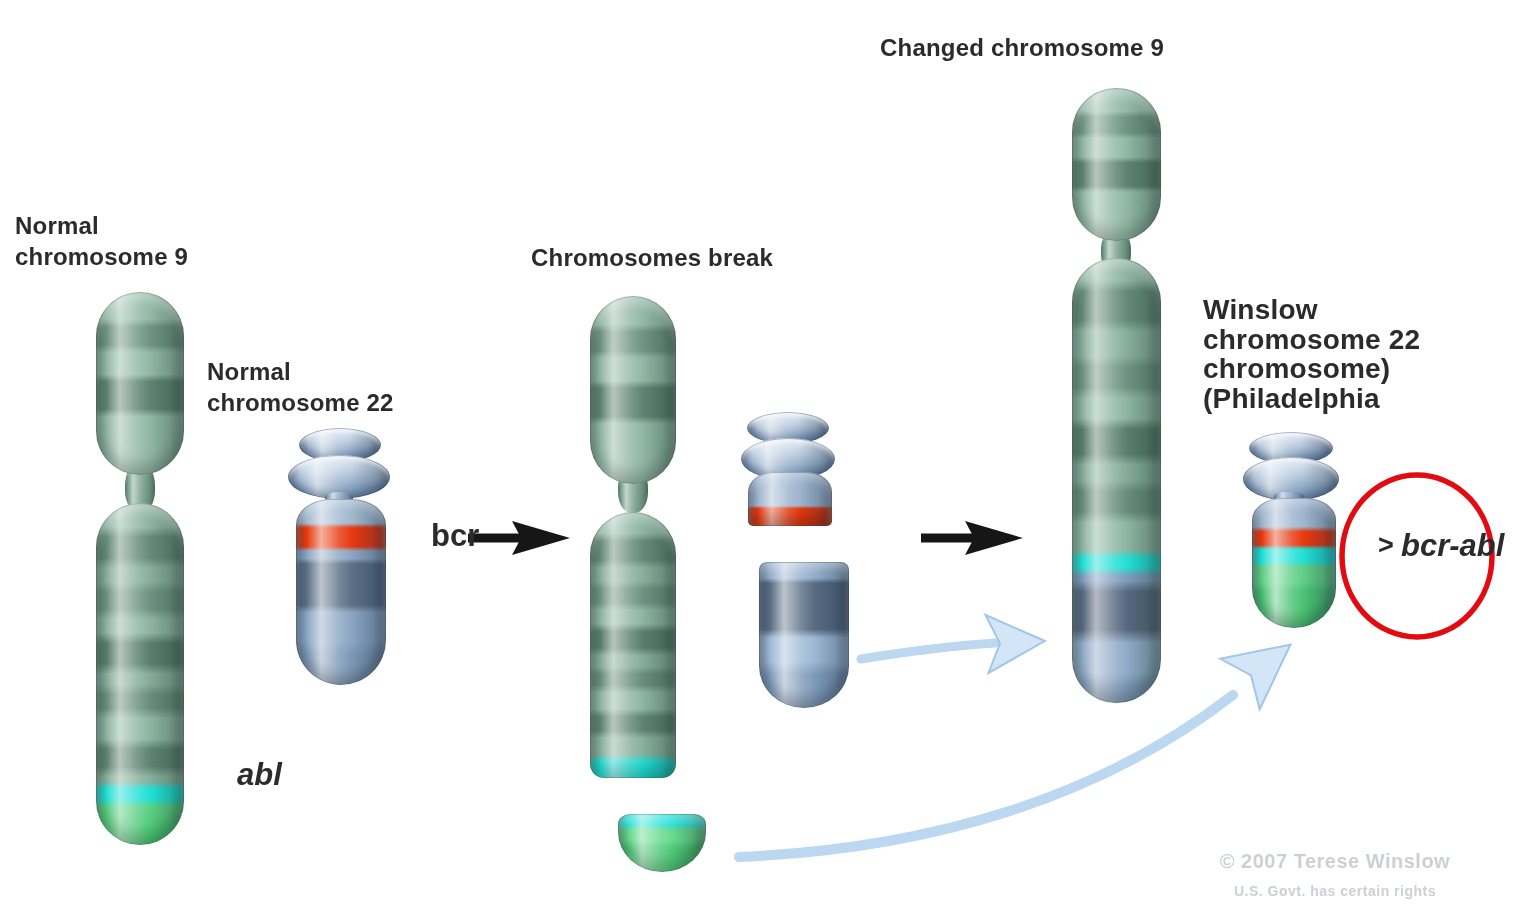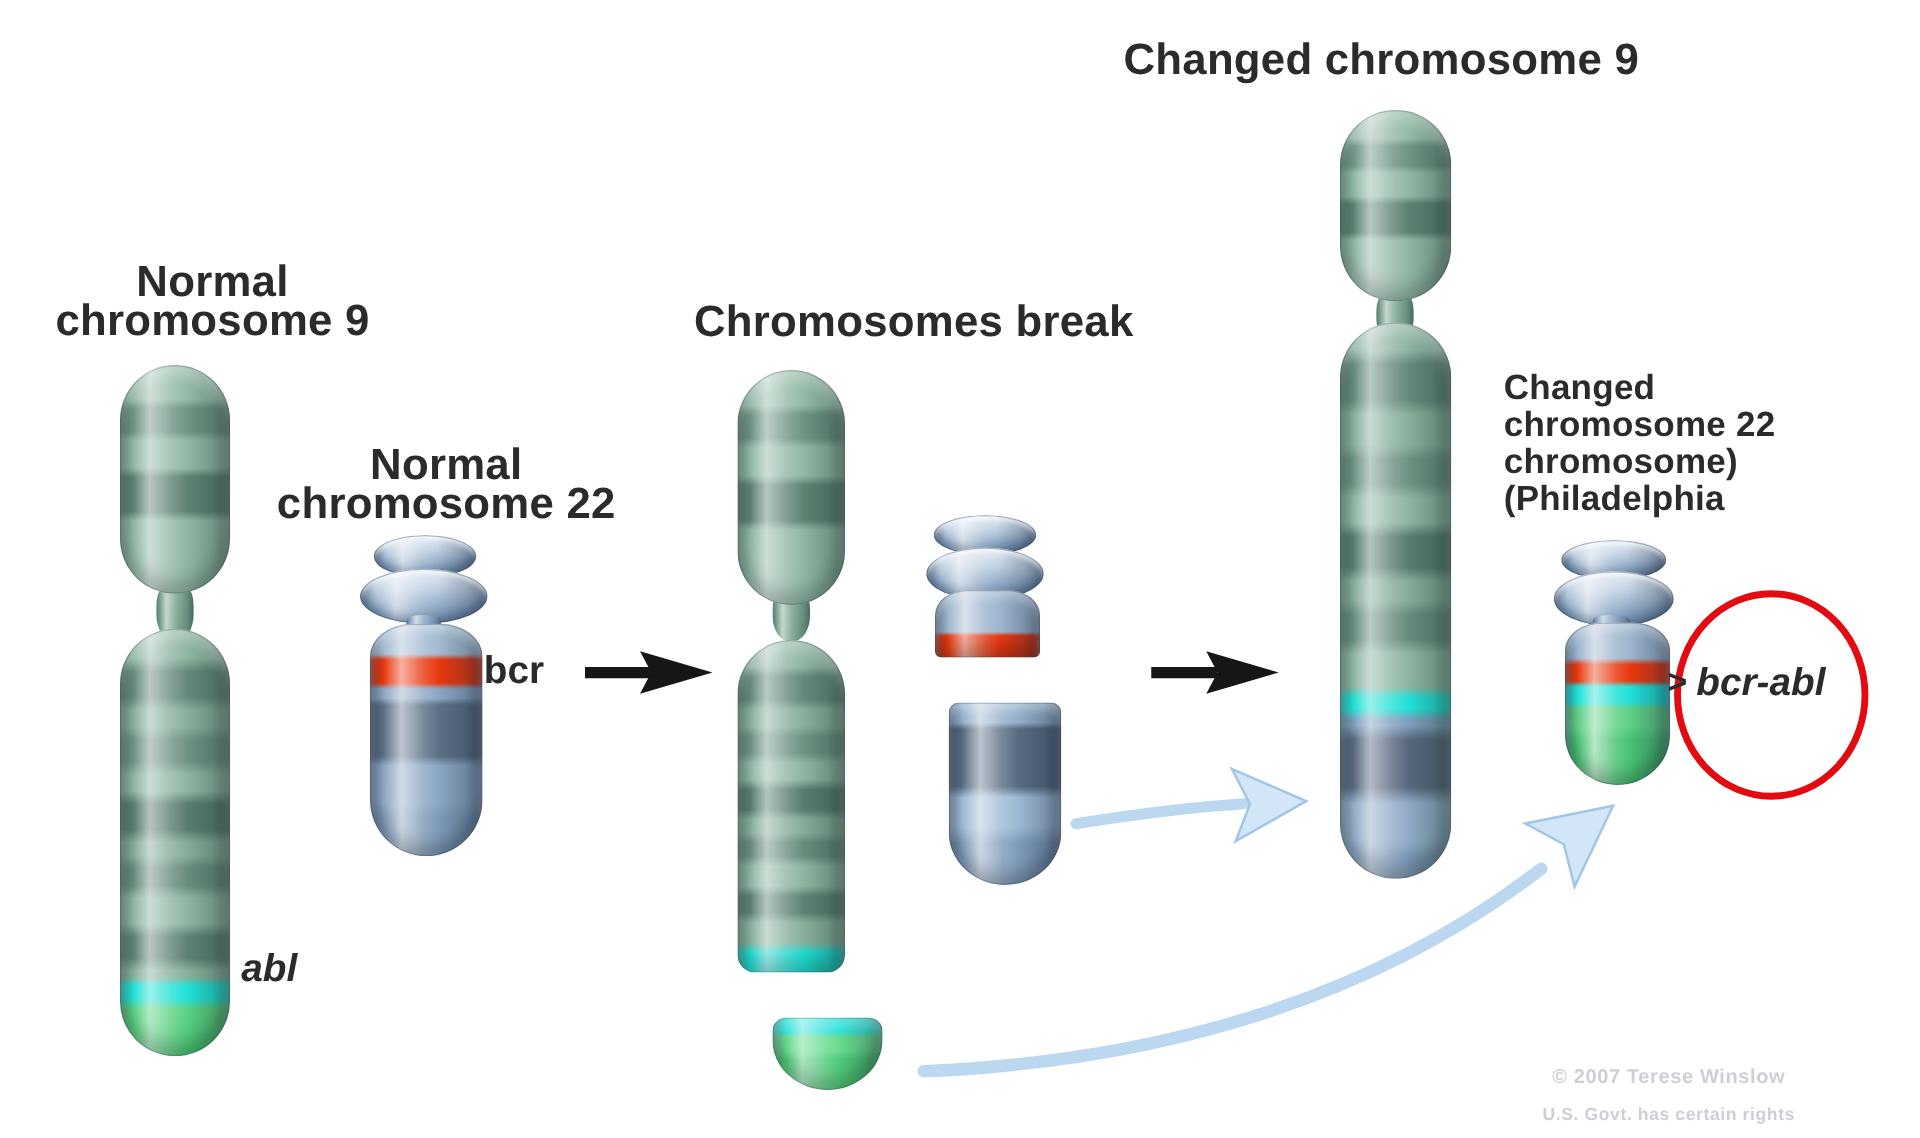--- a/index.html
+++ b/index.html
@@ -65,7 +65,7 @@
     #1fe0d6 0%,#1fe0d6 20%,#66da8e 27%,#66da8e 45%,#4ecb79 58%,#4ecb79 100%);}
 
   .lbl{position:absolute;z-index:3;font-weight:bold;color:var(--ink);
-       text-align:center;line-height:31px;font-size:35px;letter-spacing:.2px;}
+       line-height:31px;font-size:24px;letter-spacing:.2px;}
   .lbl-left{text-align:left;}
   .gene{position:absolute;z-index:3;font-weight:bold;color:var(--ink);font-size:31px;}
   .credit{position:absolute;z-index:3;color:#ccd0d6;text-align:center;font-weight:bold;

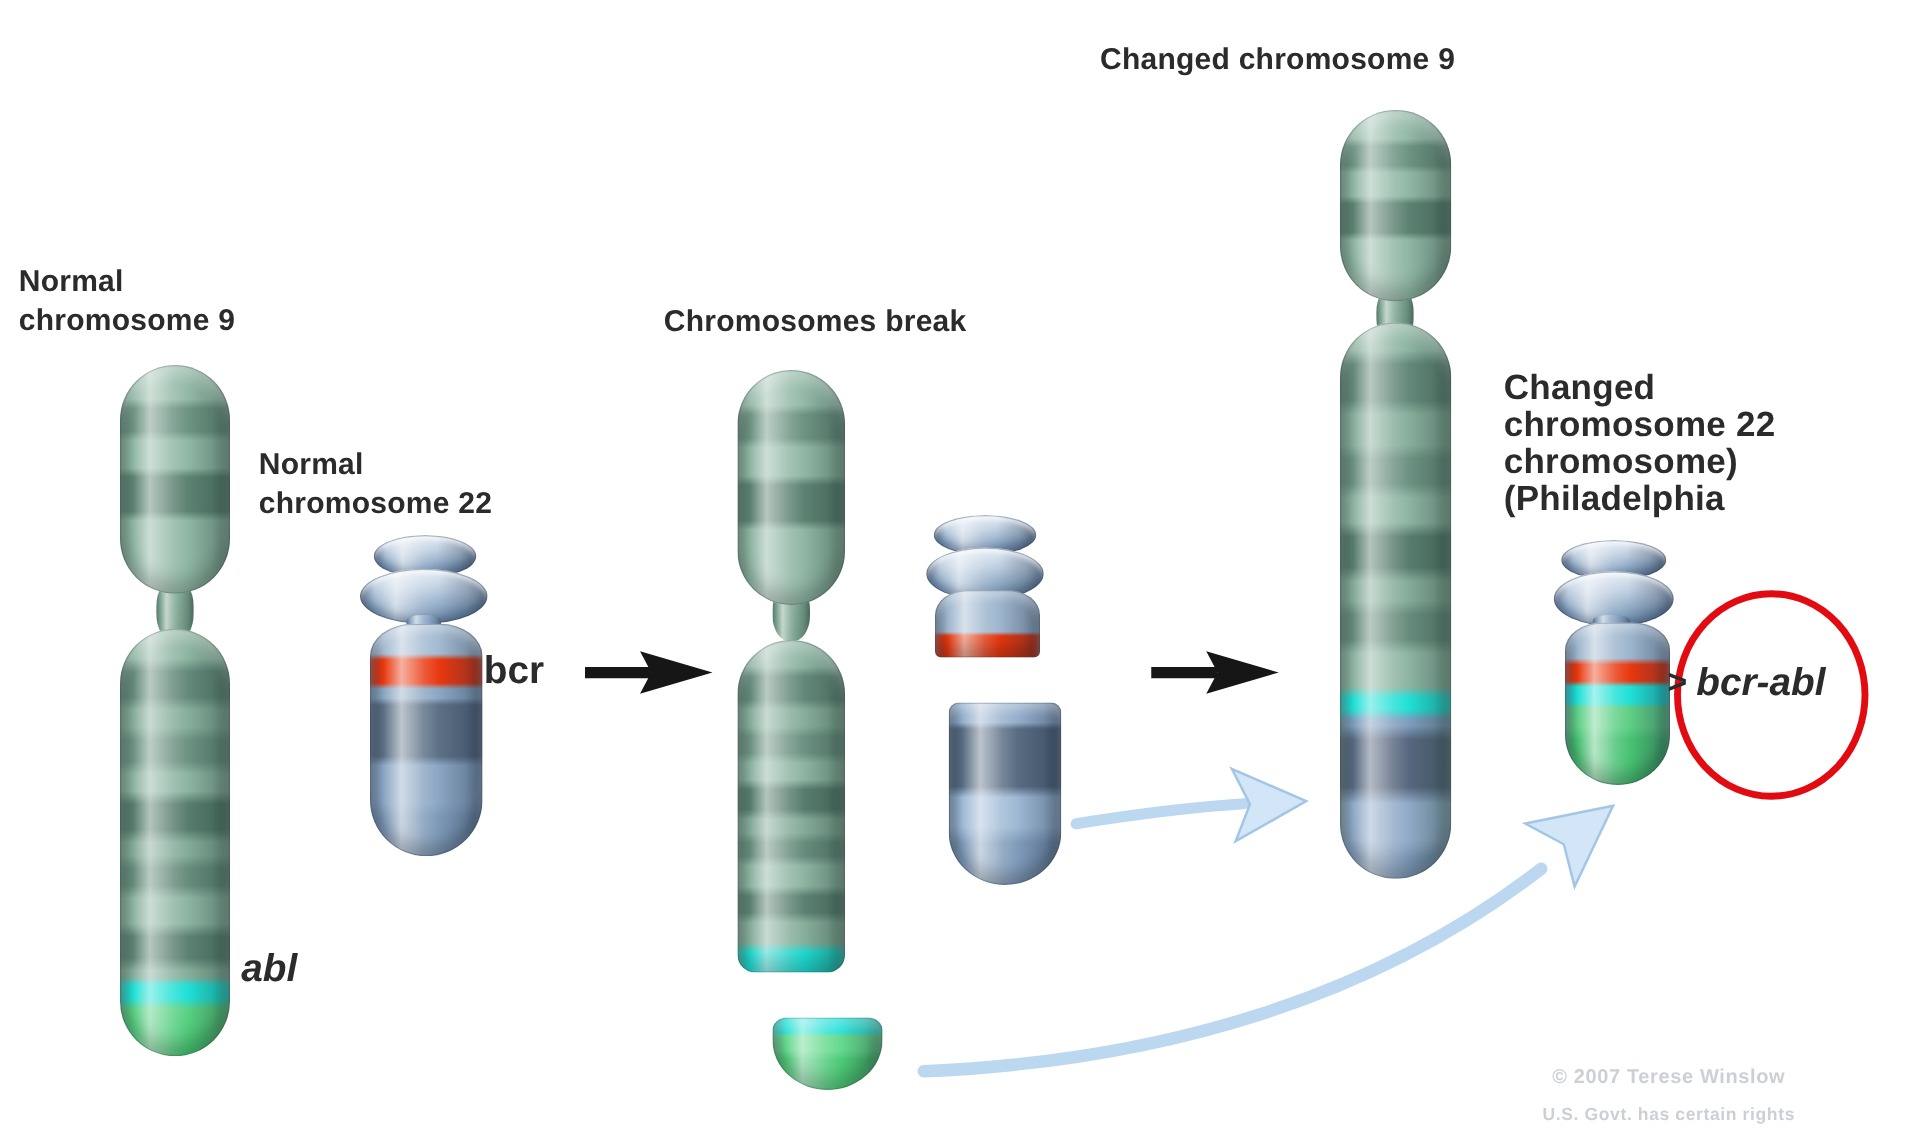--- a/index.html
+++ b/index.html
@@ -129,7 +129,7 @@
   </div>
 
   <div class="lbl lbl-left" style="left:1203px;top:295px;width:250px;font-size:28px;line-height:29.5px;">
-    <div>Changed</div>
+    <div>Winslow</div>
     <div>chromosome 22</div>
     <div>chromosome)</div>
     <div>(Philadelphia</div>

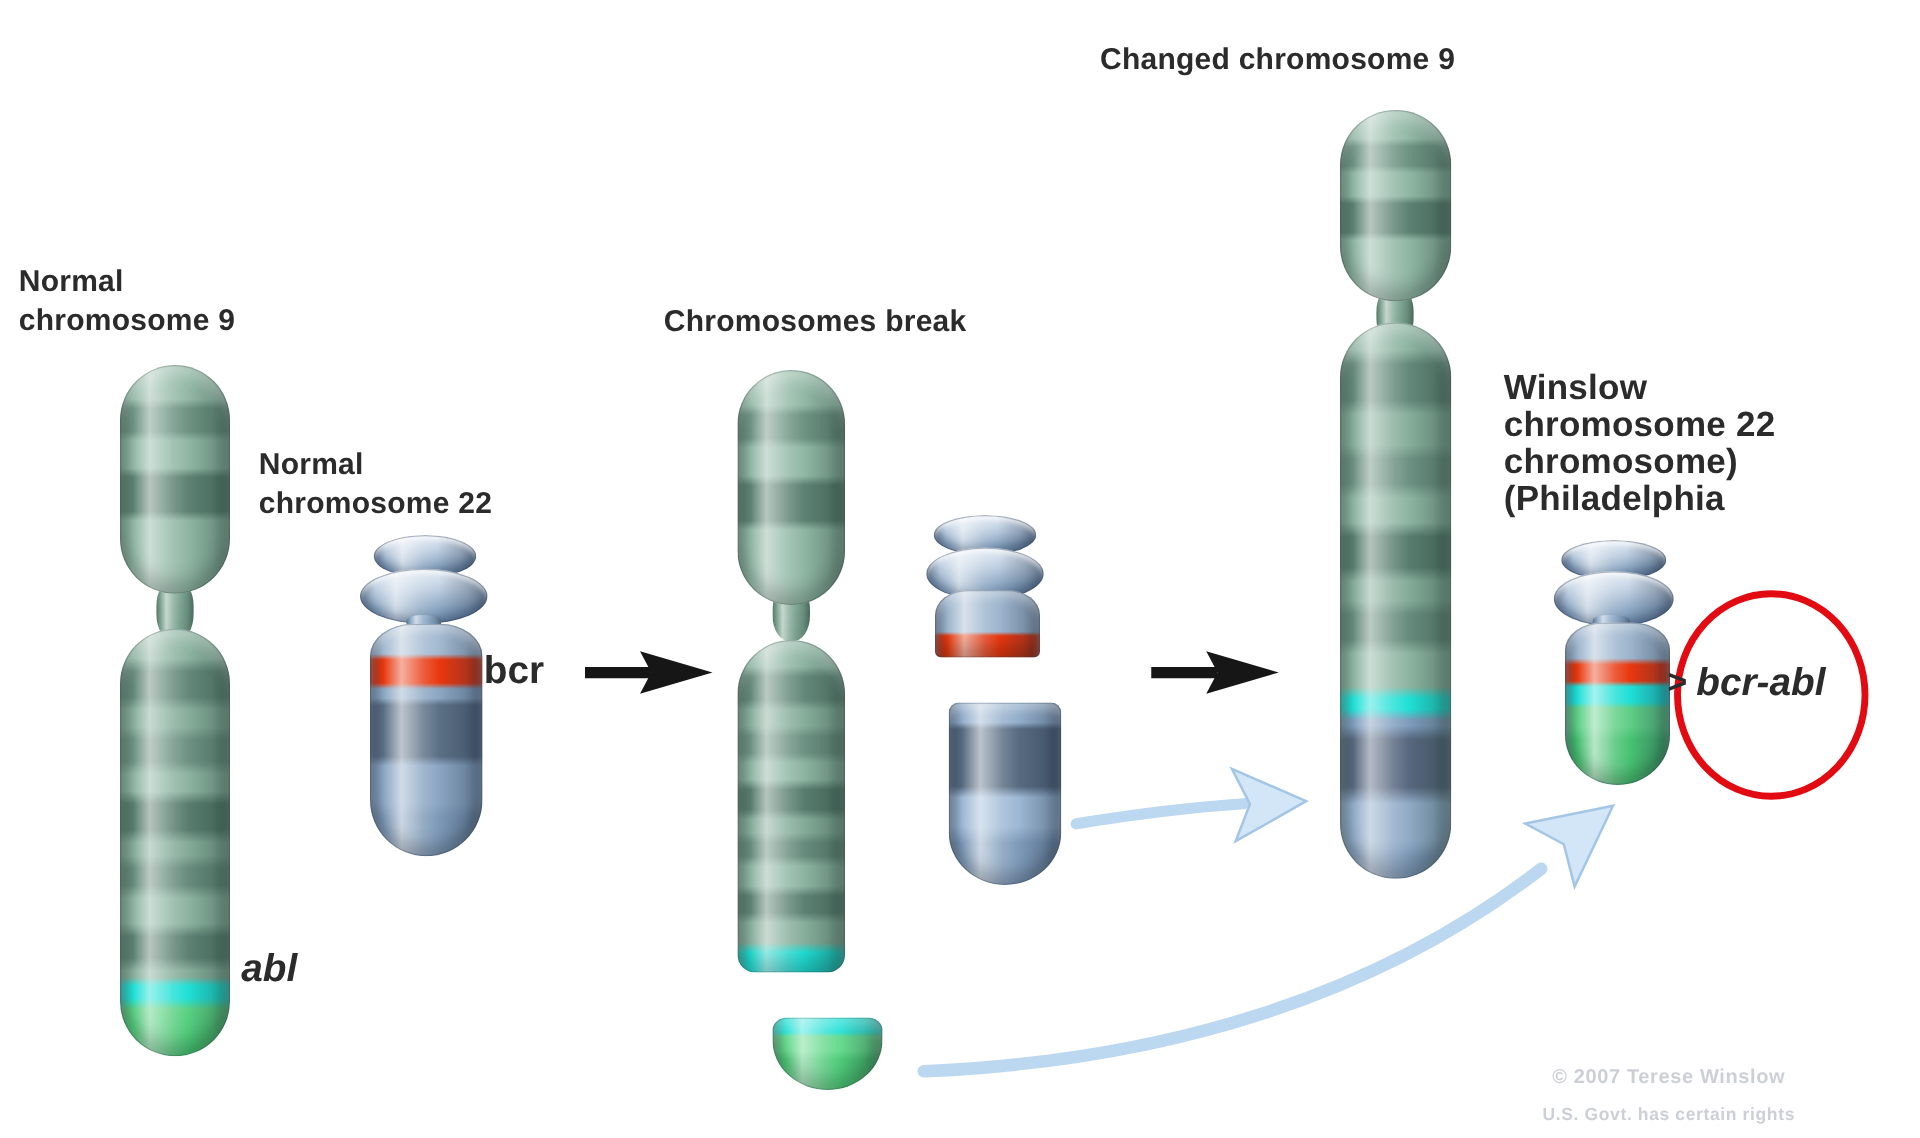--- a/index.html
+++ b/index.html
@@ -67,7 +67,7 @@
   .lbl{position:absolute;z-index:3;font-weight:bold;color:var(--ink);
        line-height:31px;font-size:24px;letter-spacing:.2px;}
   .lbl-left{text-align:left;}
-  .gene{position:absolute;z-index:3;font-weight:bold;color:var(--ink);font-size:31px;}
+  .gene{position:absolute;z-index:3;font-weight:bold;color:var(--ink);font-size:31px;padding-left:44px;}
   .credit{position:absolute;z-index:3;color:#ccd0d6;text-align:center;font-weight:bold;
           letter-spacing:.5px;}
   .credit .l1{font-size:16px;line-height:21px;}

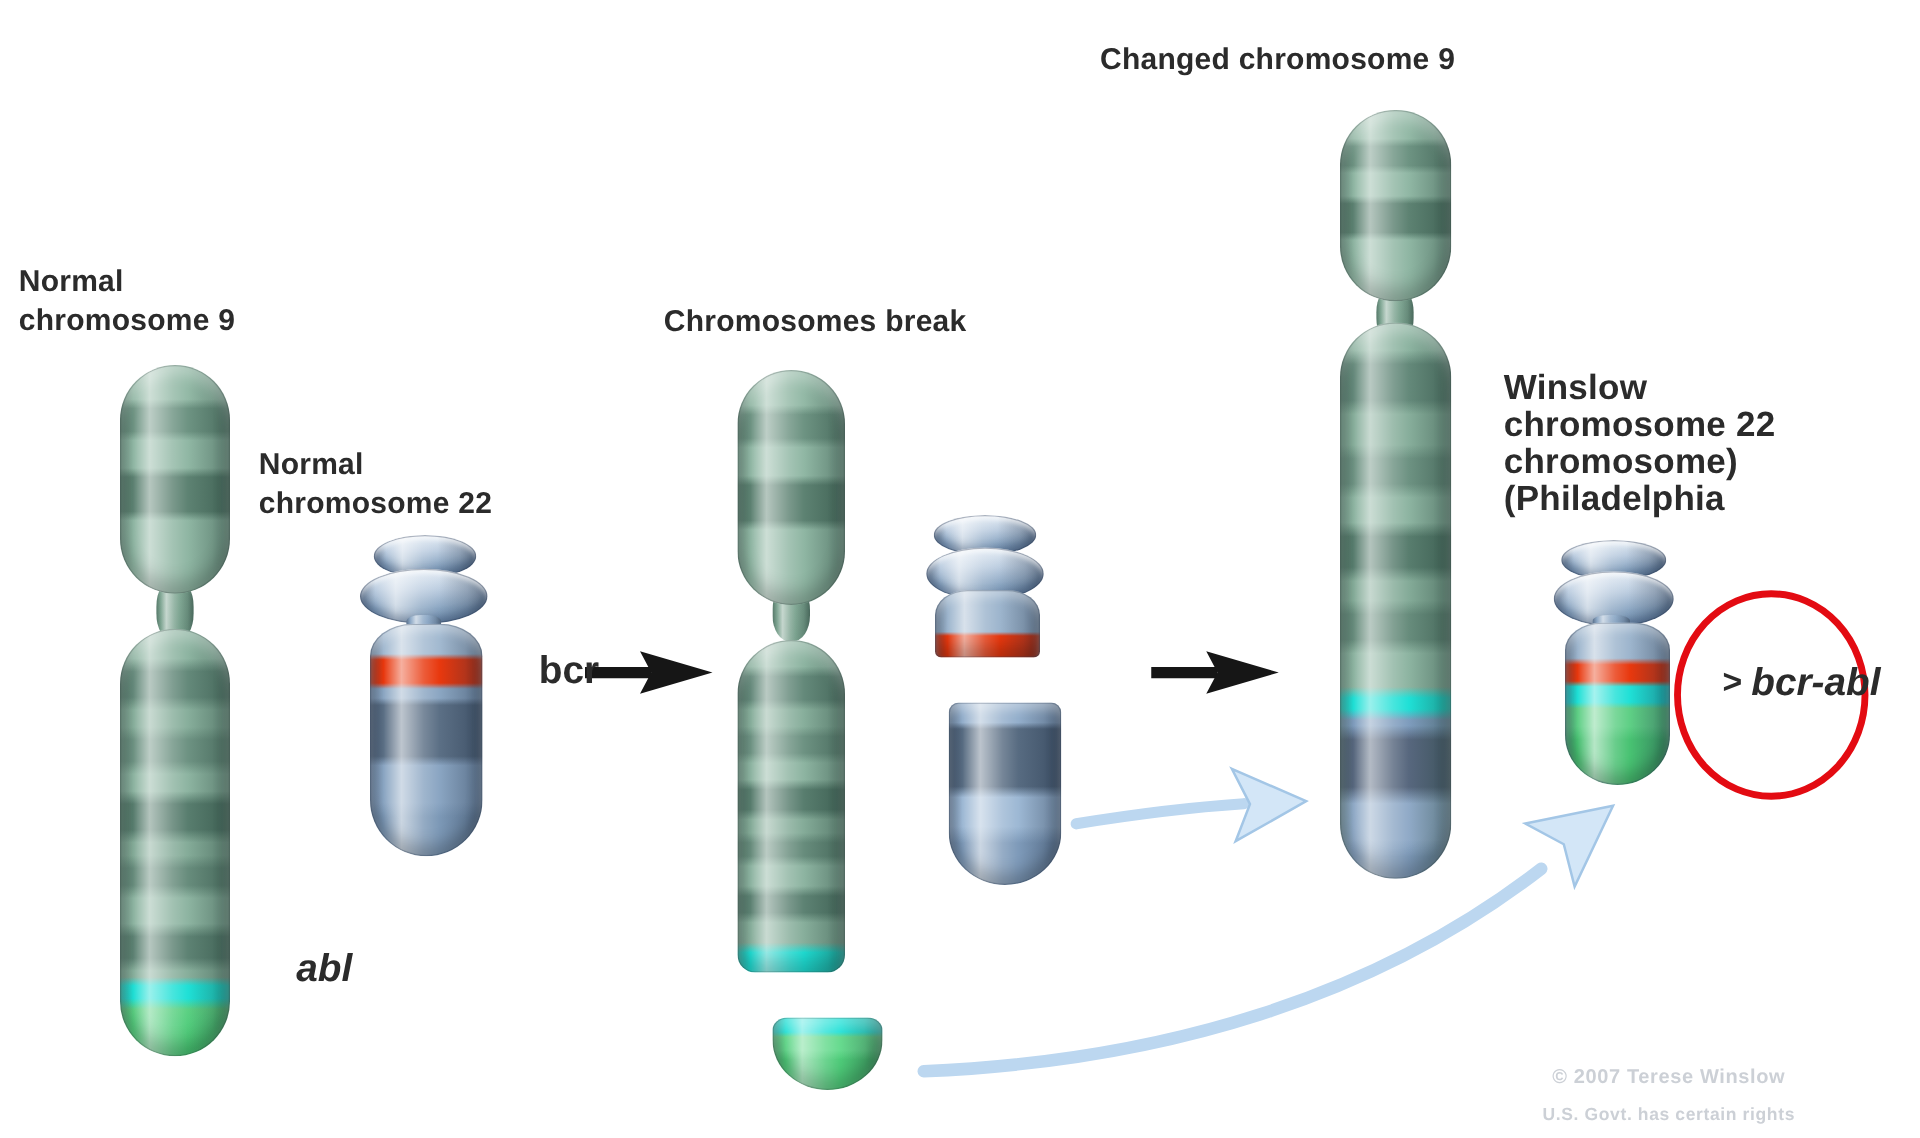--- a/index.html
+++ b/index.html
@@ -70,7 +70,7 @@
   .gene{position:absolute;z-index:3;font-weight:bold;color:var(--ink);font-size:31px;padding-left:44px;}
   .credit{position:absolute;z-index:3;color:#ccd0d6;text-align:center;font-weight:bold;
           letter-spacing:.5px;}
-  .credit .l1{font-size:16px;line-height:21px;}
+  .credit .l1{font-size:20px;line-height:21px;}
   .credit .l2{font-size:14px;line-height:15px;margin-top:12px;}
   svg.overlay{position:absolute;left:0;top:0;z-index:2;}
 </style>

